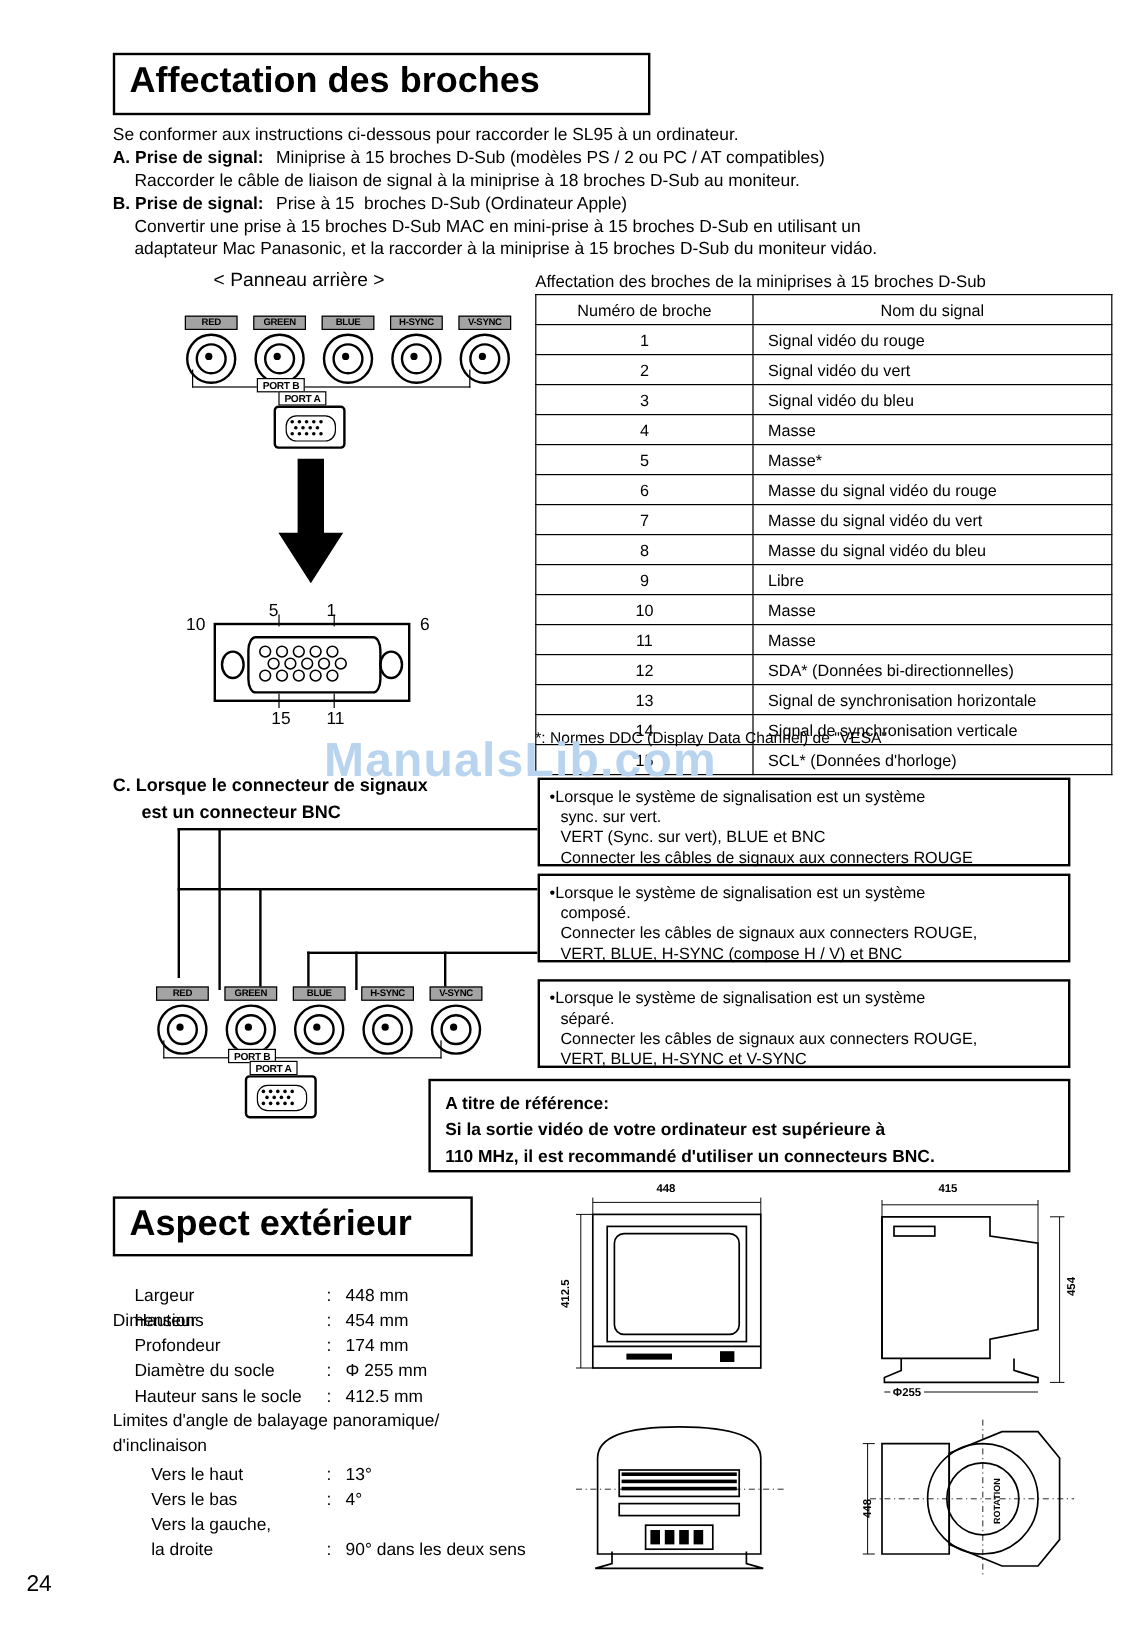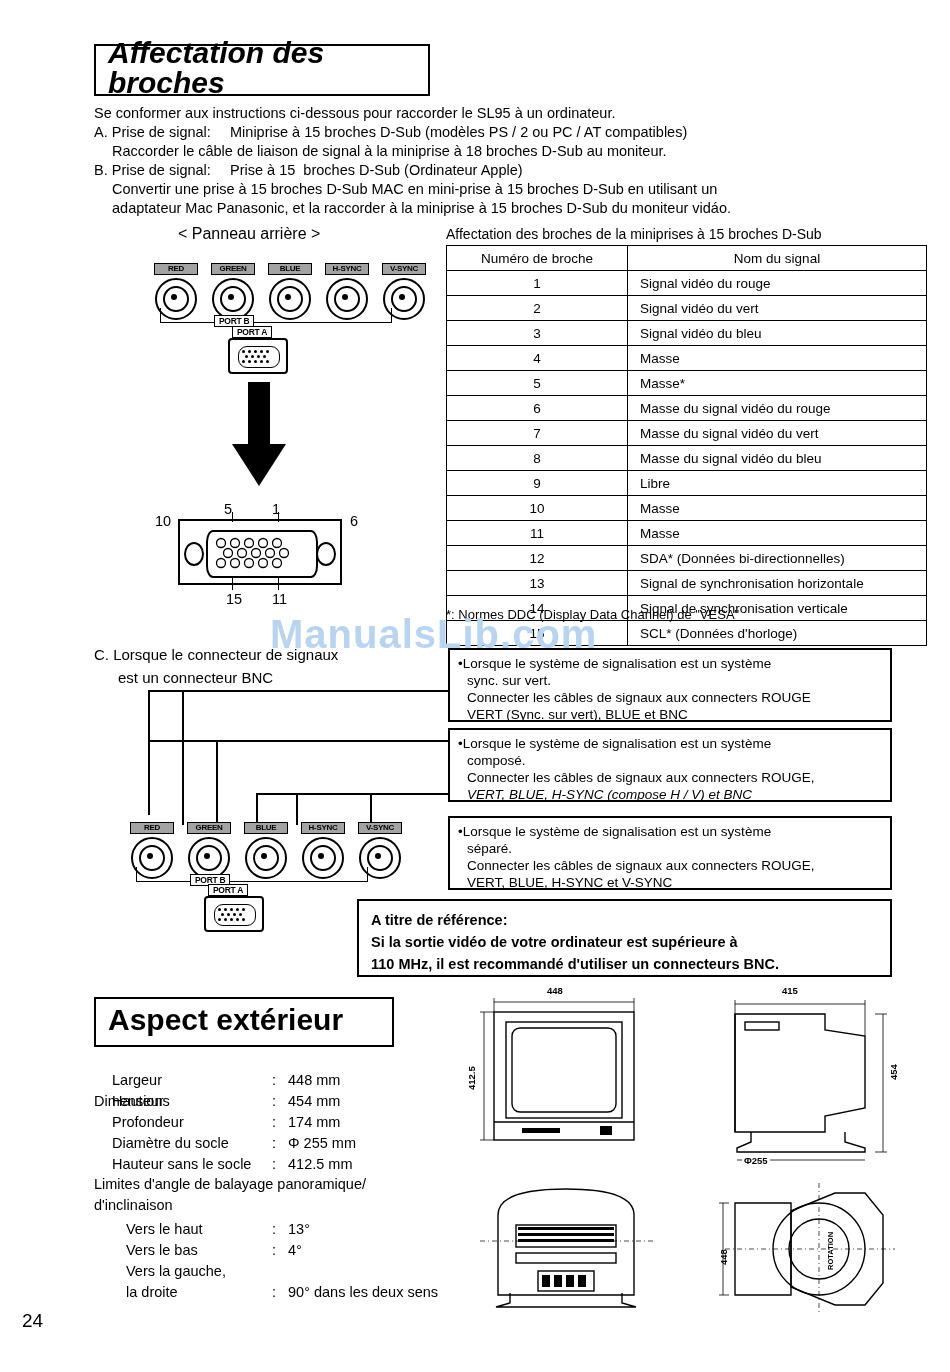--- a/index.html
+++ b/index.html
@@ -38,7 +38,7 @@
     letter-spacing: 0px;
     line-height: 1;
   }
-  #title-broches { left: 94px; top: 44px; width: 336px; height: 52px; font-style: italic; }
+  #title-broches { left: 94px; top: 44px; width: 448px; height: 52px; }
   #title-aspect  { left: 94px; top: 997px; width: 300px; height: 50px; }
 
   

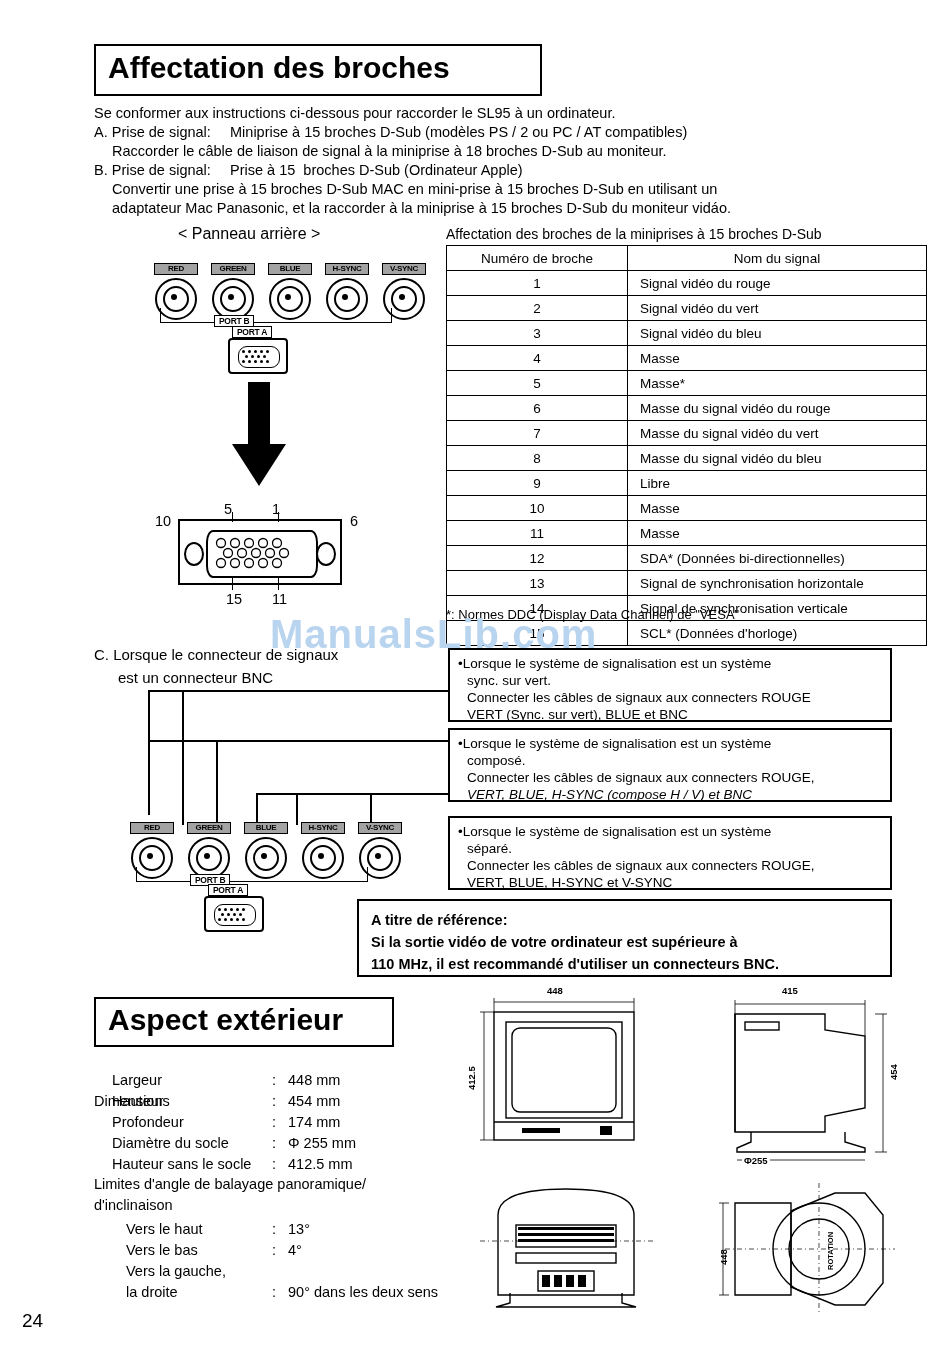--- a/index.html
+++ b/index.html
@@ -48,7 +48,7 @@
     line-height: 19px;
     white-space: pre;
   }
-  .txt.b { font-weight: normal; }
+  .txt.b { font-weight: bold; }
   .small { font-size: 13px; }
 
   

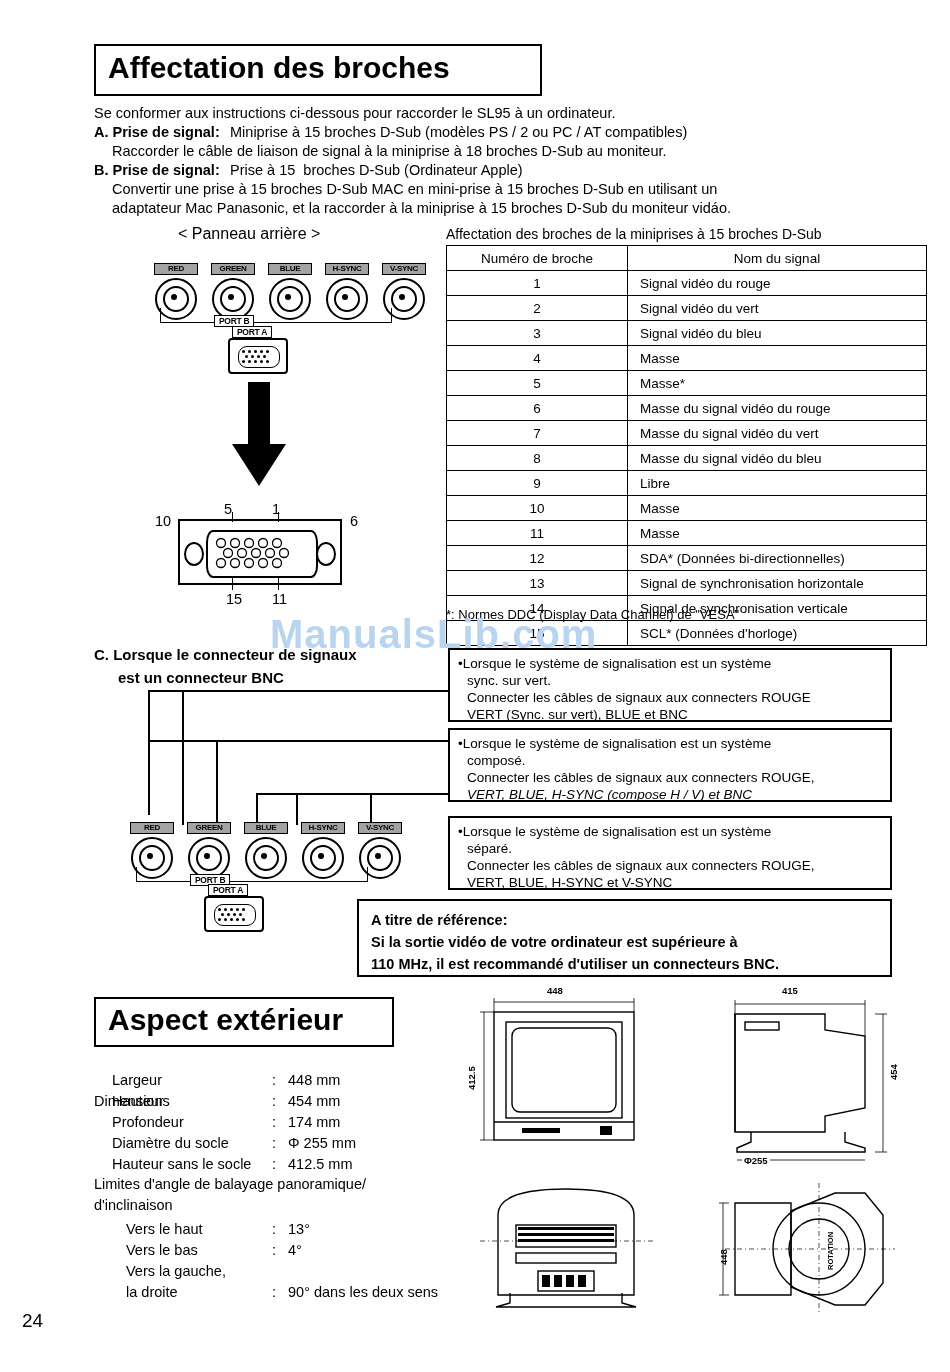--- a/index.html
+++ b/index.html
@@ -427,8 +427,8 @@
   <div class="note-box" style="left:448px; top:648px; width:444px; height:74px;">
     <div class="bullet">•Lorsque le système de signalisation est un système</div>
     <div style="padding-left:9px;">sync. sur vert.</div>
+    <div style="padding-left:9px;">VERT (Sync. sur vert), BLUE et BNC</div>
     <div style="padding-left:9px;">Connecter les câbles de signaux aux connecters ROUGE</div>
-    <div style="padding-left:9px;">VERT (Sync. sur vert), BLUE et BNC</div>
   </div>
 
   <div class="note-box" style="left:448px; top:728px; width:444px; height:74px;">

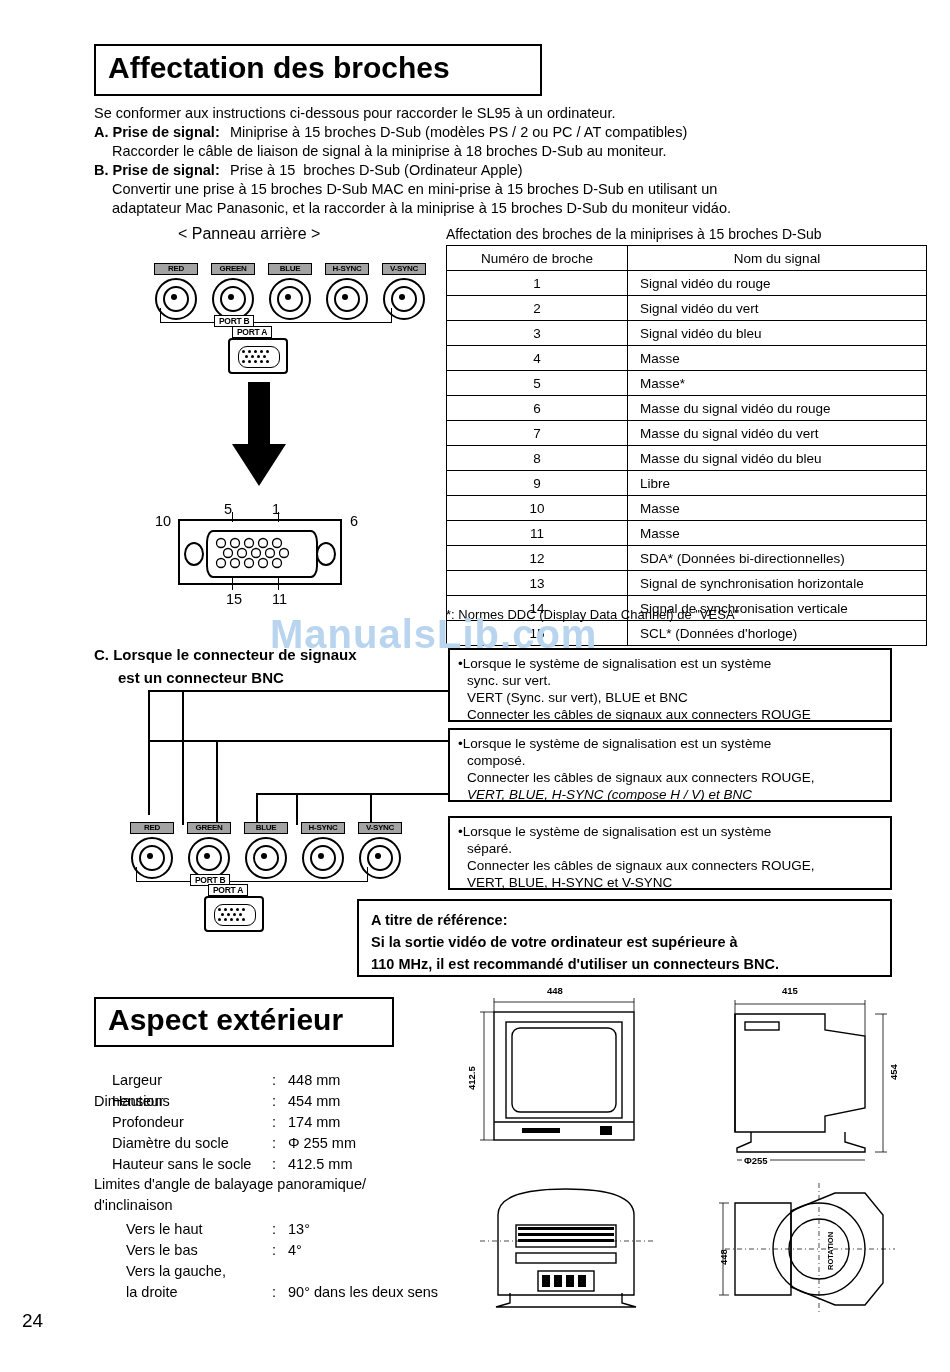--- a/index.html
+++ b/index.html
@@ -435,7 +435,7 @@
     <div class="bullet">•Lorsque le système de signalisation est un système</div>
     <div style="padding-left:9px;">composé.</div>
     <div style="padding-left:9px;">Connecter les câbles de signaux aux connecters ROUGE,</div>
-    <div style="padding-left:9px;font-style:italic;">VERT, BLUE, H-SYNC (compose H / V) et BNC</div>
+    <div style="padding-left:9px;">VERT, BLUE, H-SYNC (compose H / V) et BNC</div>
   </div>
 
   <div class="note-box" style="left:448px; top:816px; width:444px; height:74px;">

